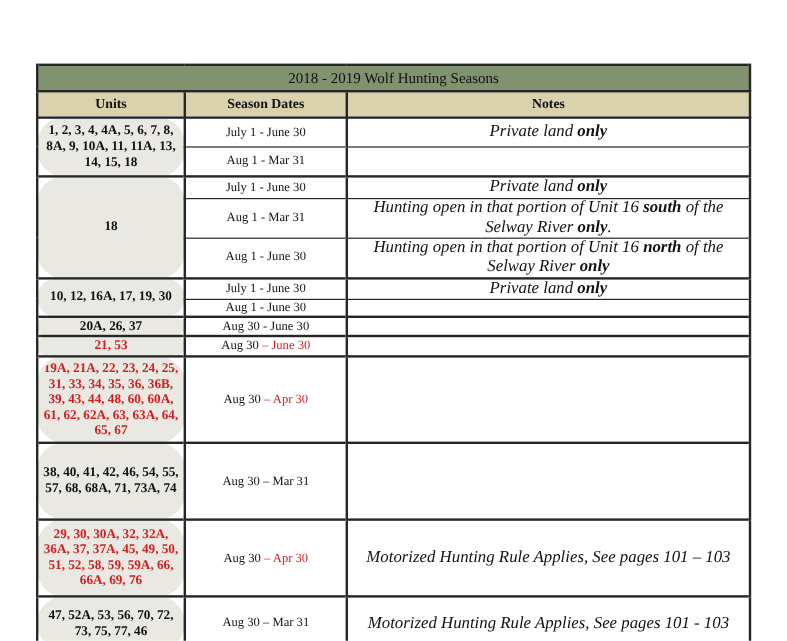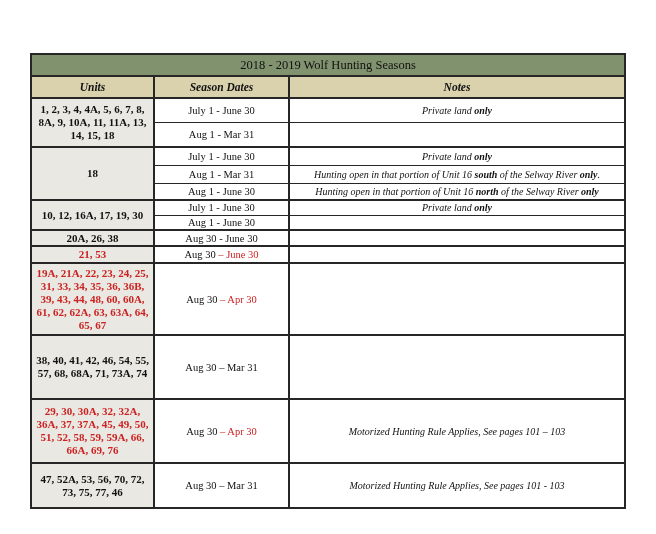--- a/index.html
+++ b/index.html
@@ -31,7 +31,7 @@
     font-weight:normal;font-size:12.5px;text-align:center;
     border-bottom-width:2px;
   }
-  tr.header-row{height:22px;font-style:italic;}
+  tr.header-row{height:22px;}
   tr.header-row th{
     background:var(--header-bg);
     font-weight:bold;font-size:11.5px;text-align:center;

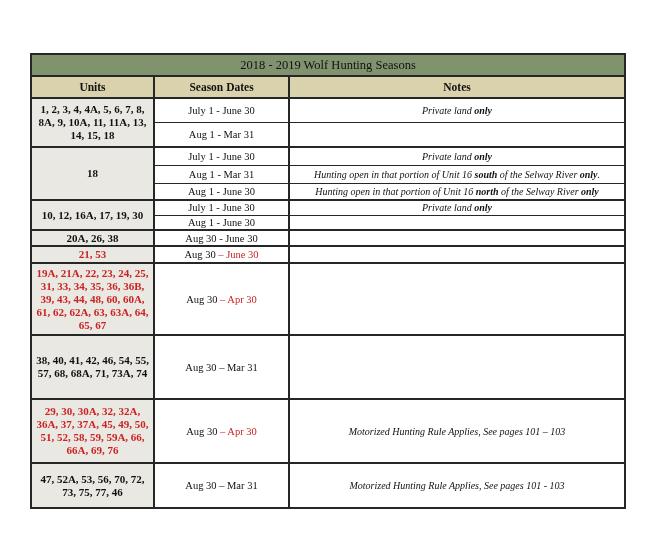--- a/index.html
+++ b/index.html
@@ -52,7 +52,7 @@
   }
   td.note .bold{font-weight:bold;}
   .red-seg{color:var(--red);}
-  tr.group-start td{border-top-width:2px;}
+  tr.group-start td{border-top-width:2px;border-radius:22px;}
 </style>
 </head>
 <body>

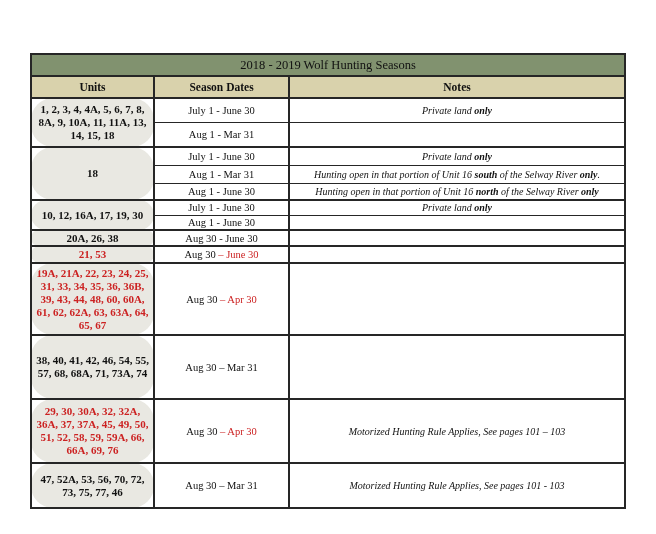--- a/index.html
+++ b/index.html
@@ -47,7 +47,7 @@
     background:#ffffff;font-size:10.5px;text-align:center;vertical-align:middle;
   }
   td.note{
-    background:#ffffff;font-size:10px;font-style:italic;
+    background:#ffffff;font-size:14px;font-style:italic;
     text-align:center;vertical-align:middle;
   }
   td.note .bold{font-weight:bold;}

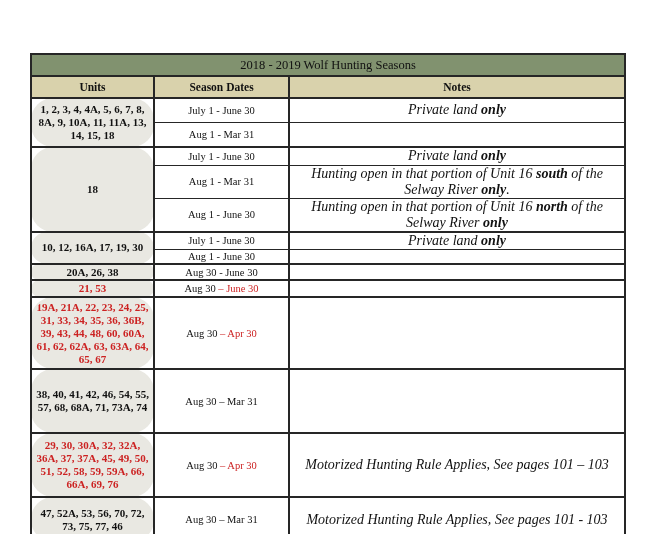--- a/index.html
+++ b/index.html
@@ -106,7 +106,7 @@
         <td class="note"></td>
       </tr>
       <tr class="group-start" style="height: 16px;">
-        <td class="units" rowspan="1">20A, 26, 38</td>
+        <td class="units" rowspan="1">20A, 26, 37</td>
         <td class="date"><span>Aug 30 - June 30</span></td>
         <td class="note"></td>
       </tr>

